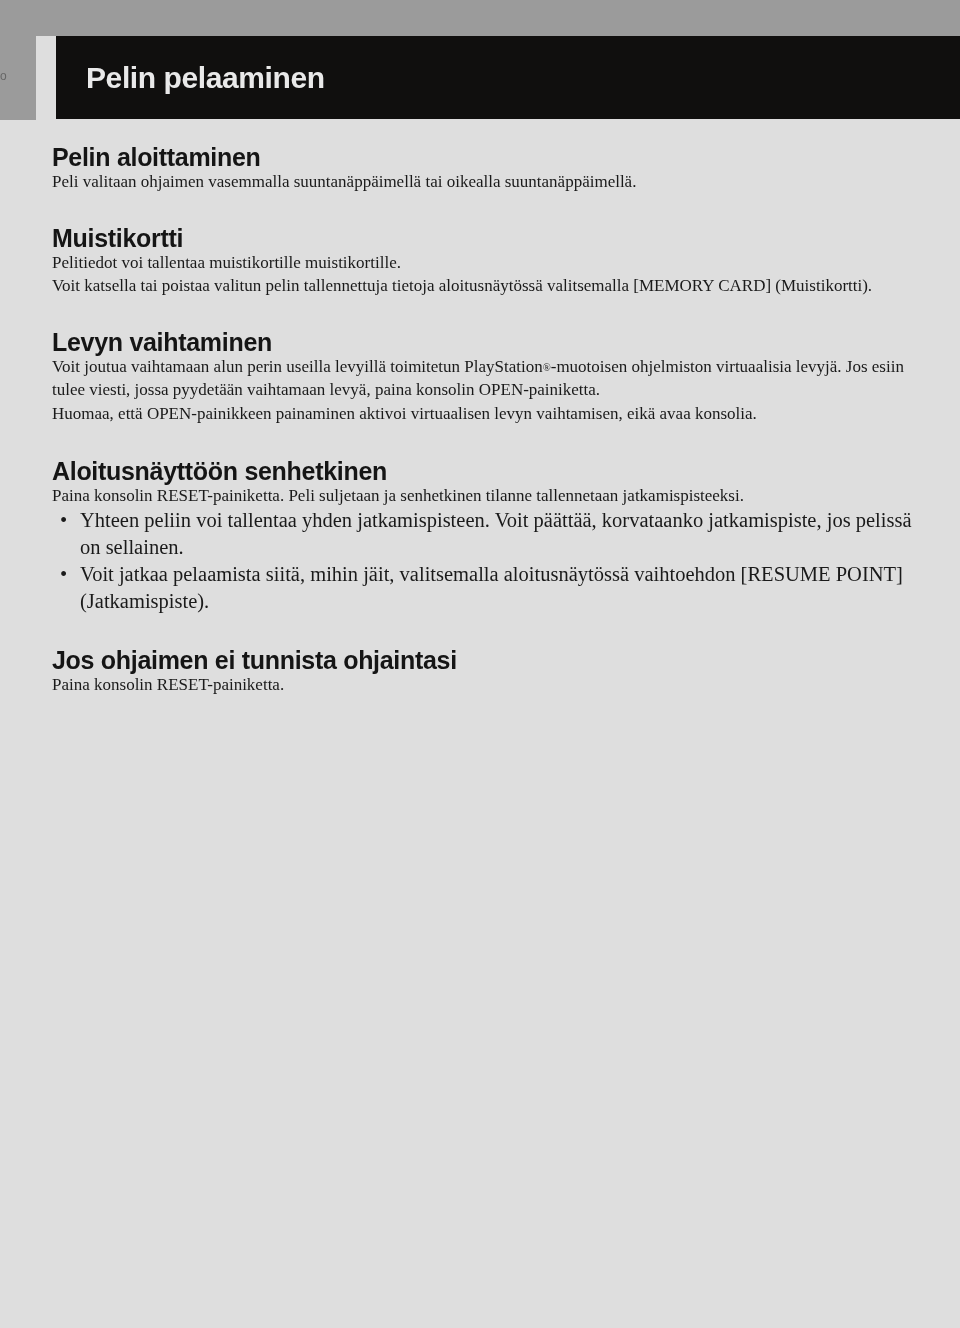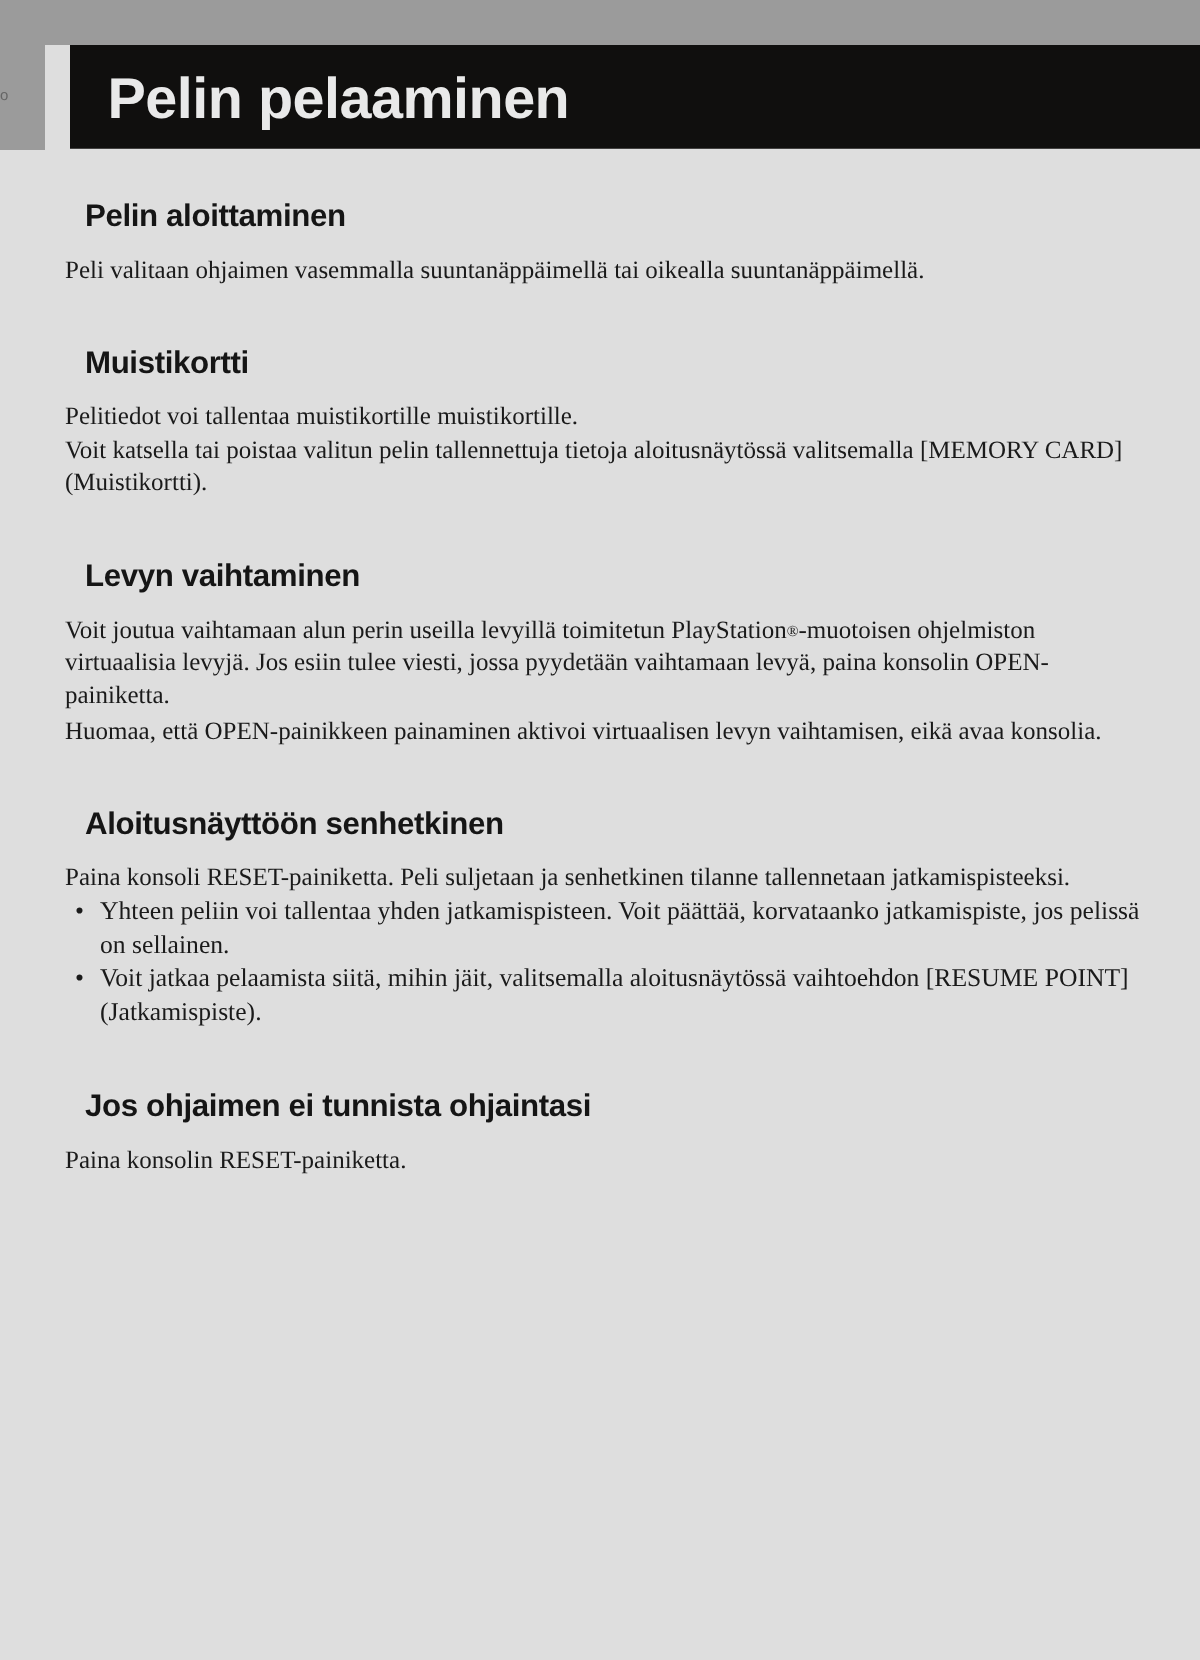--- a/index.html
+++ b/index.html
@@ -65,7 +65,7 @@
     color: #e9e9e9;
     font-family: "Liberation Sans", sans-serif;
     font-weight: bold;
-    font-size: 46px;
+    font-size: 30px;
     letter-spacing: -0.4px;
     white-space: nowrap;
   }

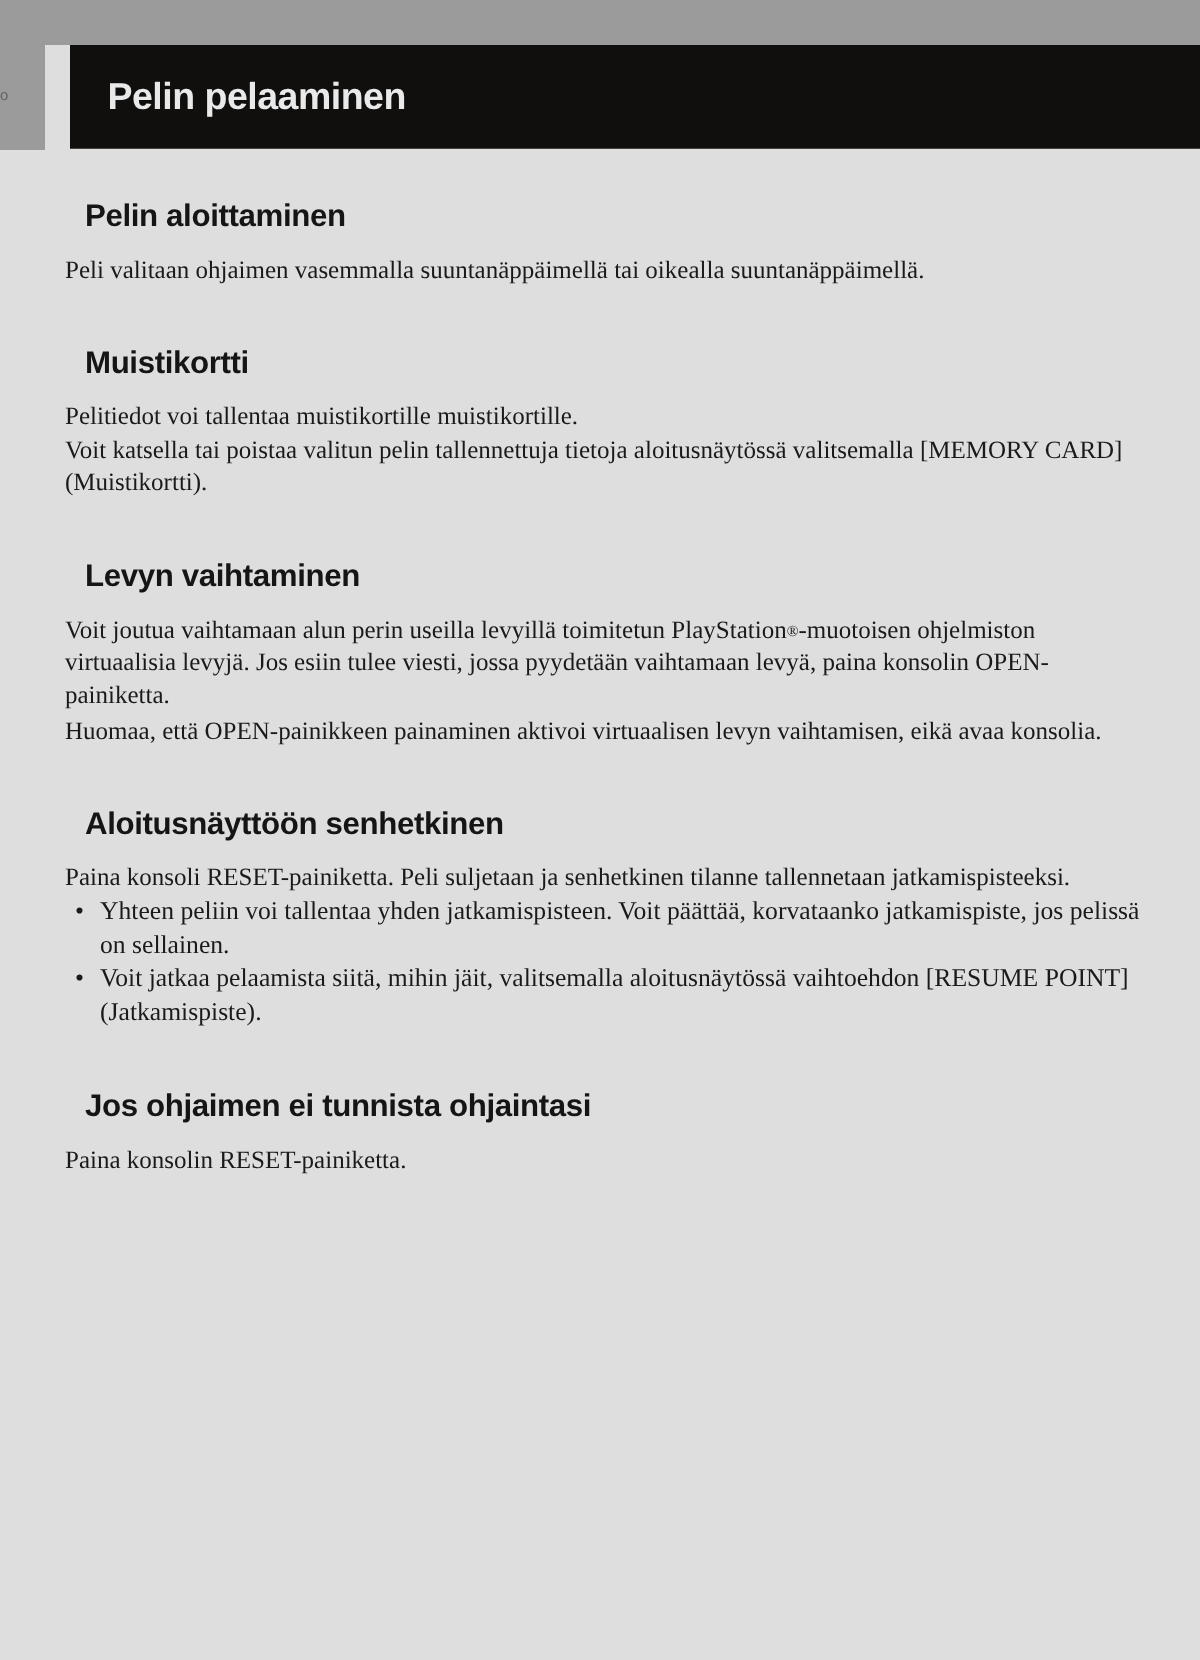--- a/index.html
+++ b/index.html
@@ -79,7 +79,7 @@
   }
 
   h2.section-heading {
-    margin: 16px;
+    margin: 0;
     font-family: "Liberation Sans", sans-serif;
     font-weight: bold;
     font-size: 25px;

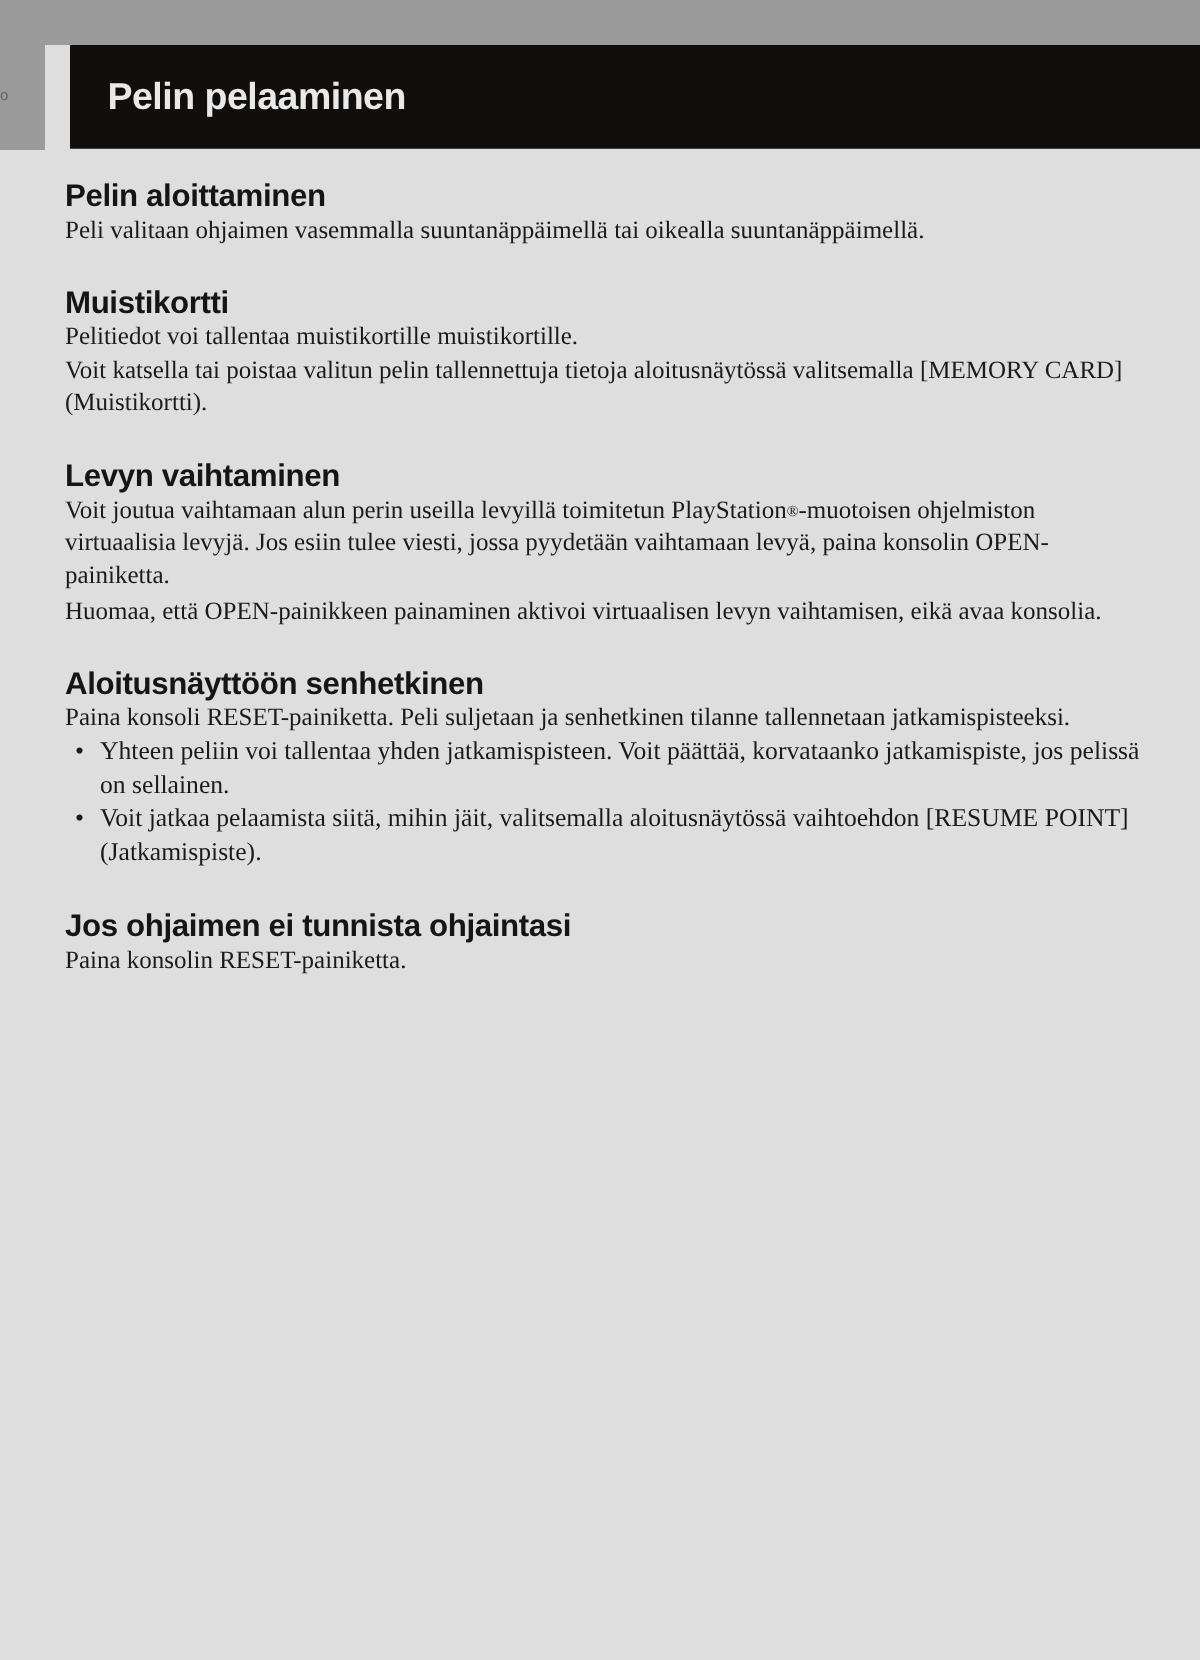--- a/index.html
+++ b/index.html
@@ -91,7 +91,7 @@
   p.body-text {
     margin: 0;
     font-family: "Liberation Serif", serif;
-    font-size: 20px;
+    font-size: 17px;
     color: #1a1a1a;
     line-height: 1.32;
   }

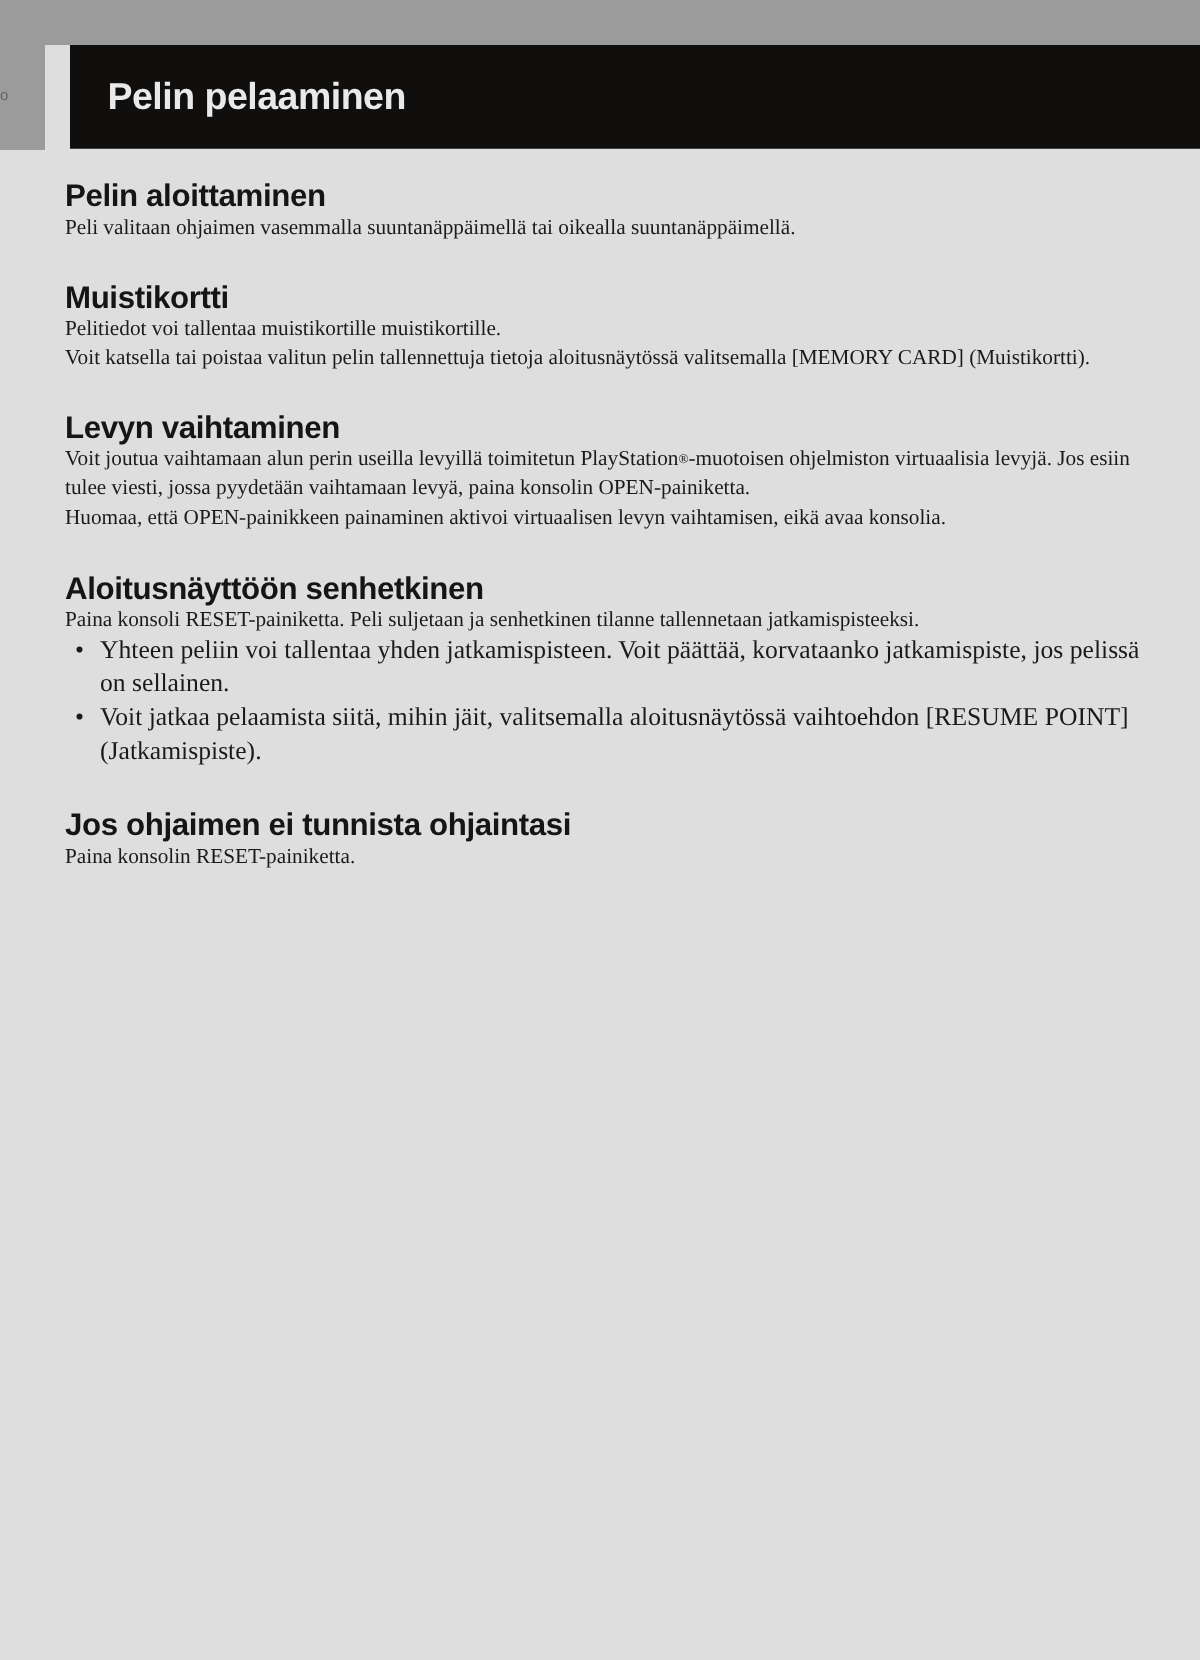--- a/index.html
+++ b/index.html
@@ -169,7 +169,7 @@
 
   <div class="block">
     <h2 class="section-heading">Aloitusnäyttöön senhetkinen</h2>
-    <p class="body-text">Paina konsoli RESET-painiketta. Peli suljetaan ja senhetkinen tilanne tallennetaan jatkamispisteeksi.</p>
+    <p class="body-text">Paina konsolin RESET-painiketta. Peli suljetaan ja senhetkinen tilanne tallennetaan jatkamispisteeksi.</p>
     <ul class="bullets">
       <li>
         <span class="bullet-dot">•</span>

